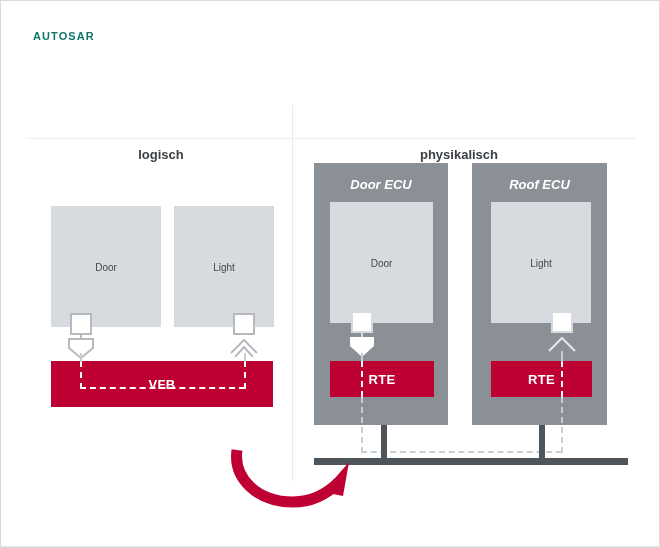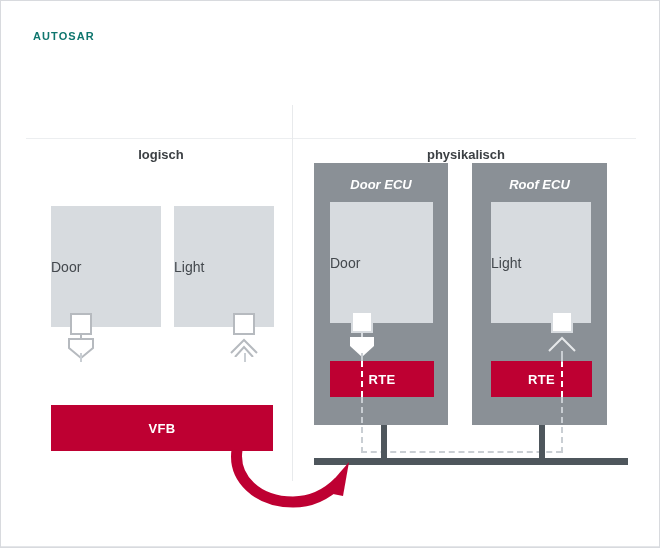--- a/index.html
+++ b/index.html
@@ -51,7 +51,7 @@
     margin-top: 36px;
   }
   #col-head-logical { left: 60px; width: 200px; }
-  #col-head-physical { left: 335px; width: 260px; }
+  #col-head-physical { left: 328px; width: 260px; }
 
   .head-rule {
     position: absolute;

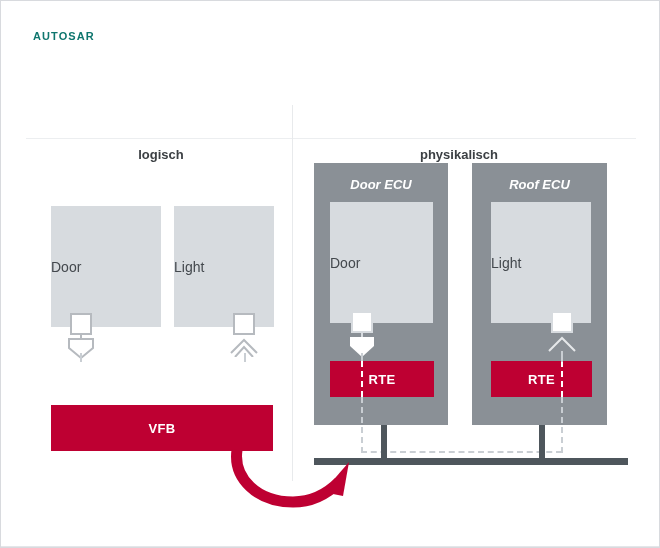--- a/index.html
+++ b/index.html
@@ -80,7 +80,8 @@
     width: 100%;
     top: 50%;
     transform: translateY(-50%);
-    font-size: 14px;
+    text-align: center;
+    font-size: 10px;
     color: #43484d;
   }
   .redbox {

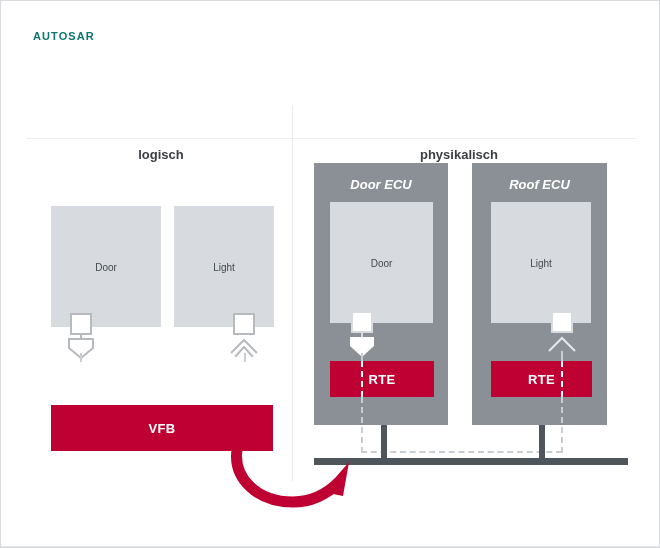--- a/index.html
+++ b/index.html
@@ -203,7 +203,7 @@
     <polyline points="6,22 15,12 24,22" fill="none" stroke="#b6babf" stroke-width="2"></polyline>
   </svg>
 
-  <div class="redbox" style="left:50px; top:360px; width:222px; height:46px;margin-top:44px;">
+  <div class="redbox" style="left:50px; top:360px; width:222px; height:46px;">
     <div class="redbox-label">VFB</div>
   </div>
 

